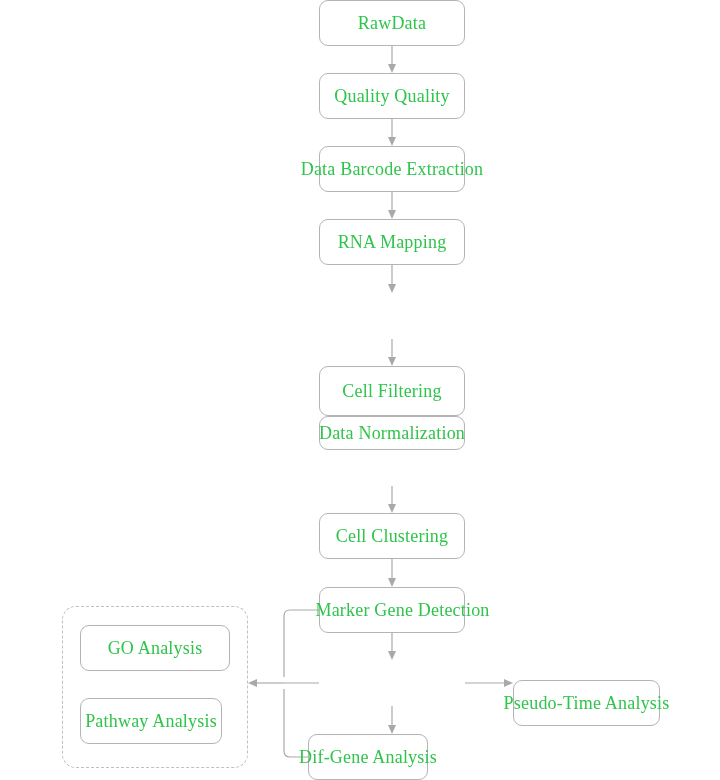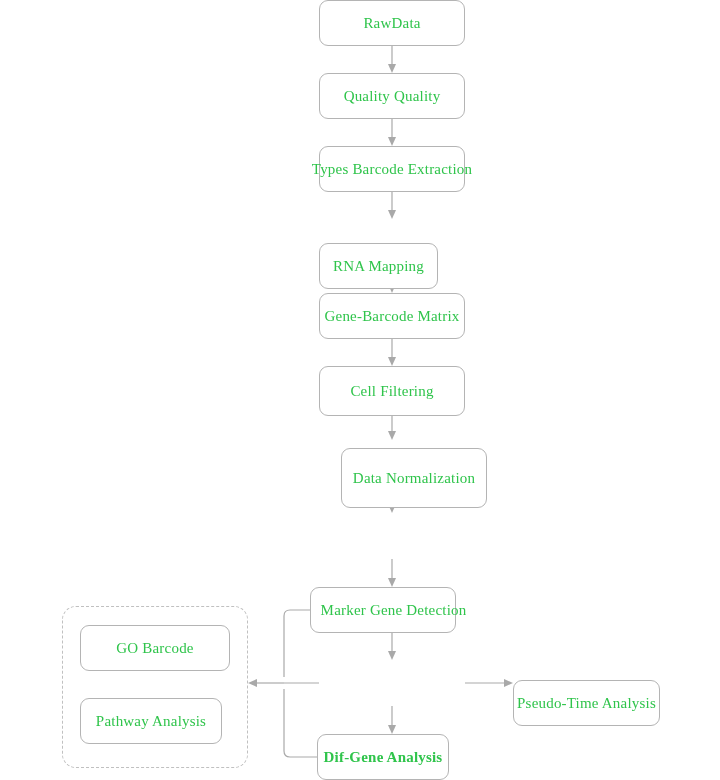--- a/index.html
+++ b/index.html
@@ -25,7 +25,7 @@
     align-items: center;
     justify-content: center;
     color: #2fc44b;
-    font-size: 15px;
+    font-size: 18px;
     line-height: 1;
     letter-spacing: 0.2px;
     white-space: nowrap;

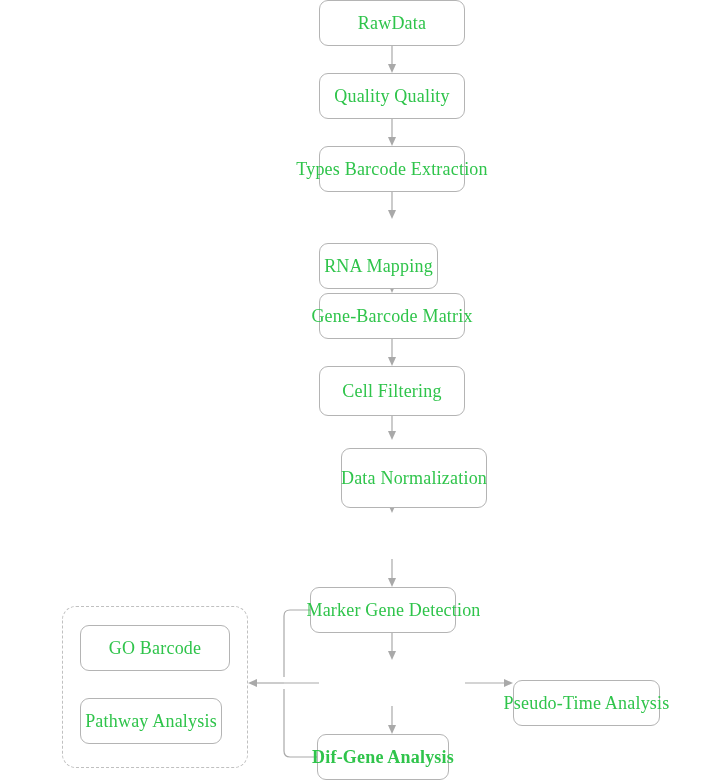--- a/index.html
+++ b/index.html
@@ -130,7 +130,7 @@
 
   <div class="node" style="left:319px; top:73px; width:146px; height:46px;">Quality Quality</div>
 
-  <div class="node" style="left:319px; top:146px; width:146px; height:46px;">Types Barcode Extraction</div>
+  <div class="node" style="left:319px; top:146px; width:146px; height:46px;">Data Barcode Extraction</div>
 
   <div class="node" style="left:319px; top:219px; width:119px; height:46px;margin-top:24px;">RNA Mapping</div>
 

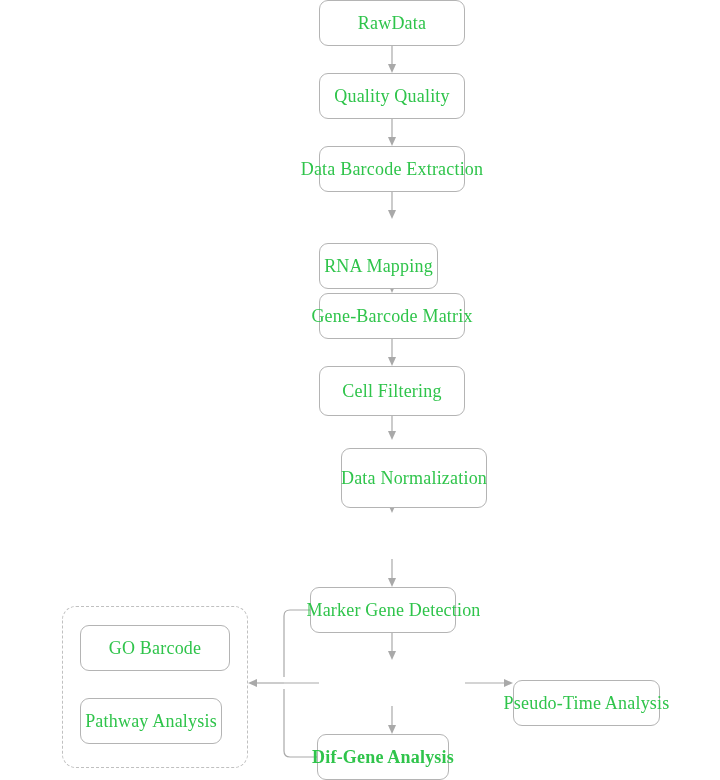--- a/index.html
+++ b/index.html
@@ -132,7 +132,7 @@
 
   <div class="node" style="left:319px; top:146px; width:146px; height:46px;">Data Barcode Extraction</div>
 
-  <div class="node" style="left:319px; top:219px; width:119px; height:46px;margin-top:24px;">RNA Mapping</div>
+  <div class="node" style="left:319px; top:219px; width:146px; height:46px;">RNA Mapping</div>
 
   <div class="node" style="left:319px; top:293px; width:146px; height:46px;">Gene-Barcode Matrix</div>
 

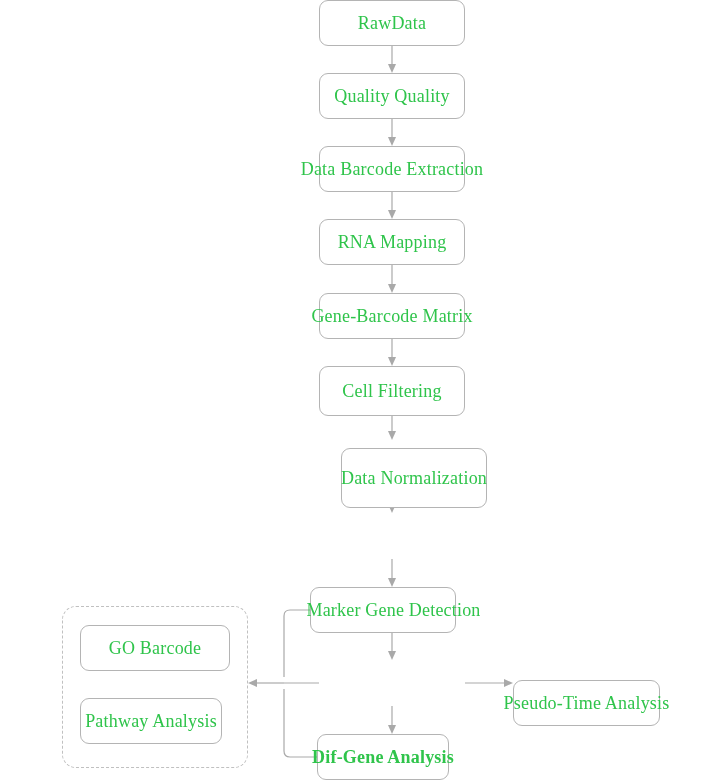--- a/index.html
+++ b/index.html
@@ -134,7 +134,6 @@
 
   <div class="node" style="left:319px; top:219px; width:146px; height:46px;">RNA Mapping</div>
 
-  <div class="node" style="left:319px; top:293px; width:146px; height:46px;">Gene-Barcode Matrix</div>
 
   <div class="node" style="left:319px; top:366px; width:146px; height:50px;">Cell Filtering</div>
 

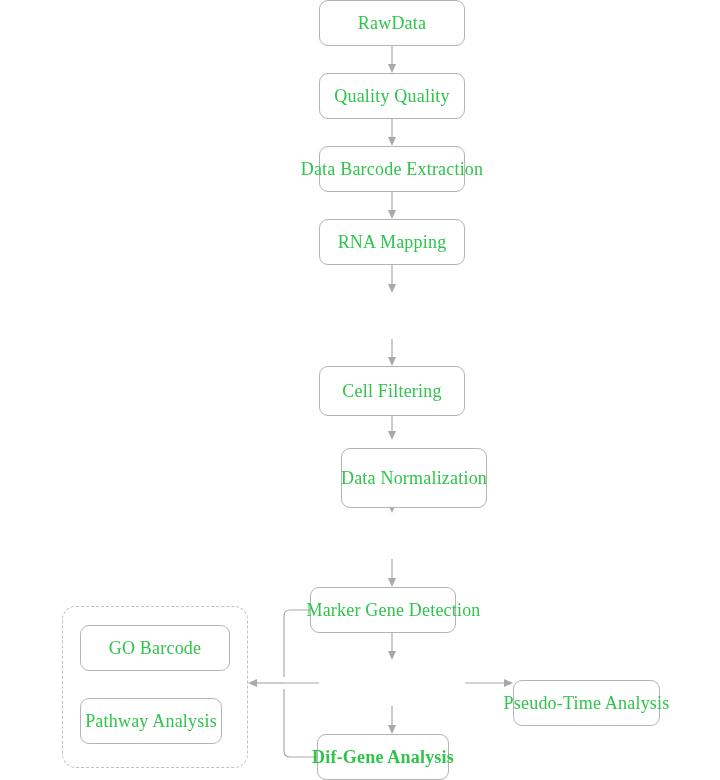--- a/index.html
+++ b/index.html
@@ -137,7 +137,7 @@
 
   <div class="node" style="left:319px; top:366px; width:146px; height:50px;">Cell Filtering</div>
 
-  <div class="node" style="left:319px; top:448px; width:146px; height:60px;margin-left:22px;">Data Normalization</div>
+  <div class="node" style="left:319px; top:416px; width:146px; height:34px;">Data Normalization</div>
 
 
   <div class="node" style="left:310px; top:587px; width:146px; height:46px;padding-left:21px;">Marker Gene Detection</div>

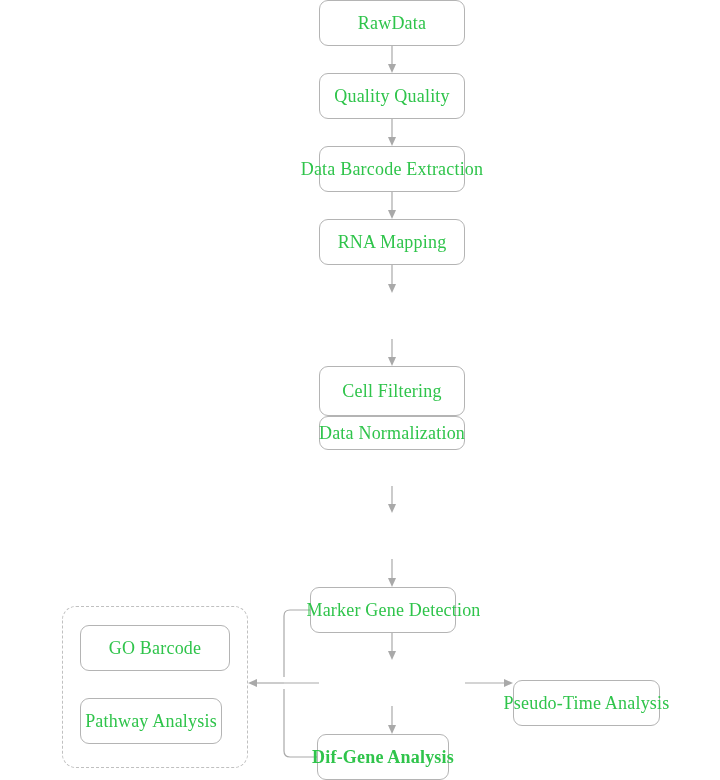--- a/index.html
+++ b/index.html
@@ -139,6 +139,7 @@
 
   <div class="node" style="left:319px; top:416px; width:146px; height:34px;">Data Normalization</div>
 
+  <div class="node" style="left:319px; top:513px; width:146px; height:46px;">Cell Clustering</div>
 
   <div class="node" style="left:310px; top:587px; width:146px; height:46px;padding-left:21px;">Marker Gene Detection</div>
 

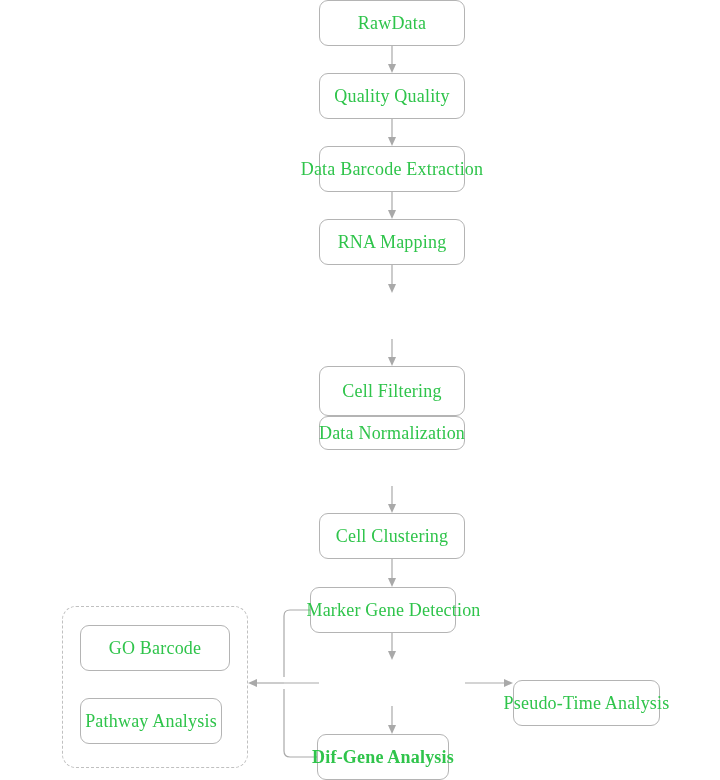--- a/index.html
+++ b/index.html
@@ -141,7 +141,7 @@
 
   <div class="node" style="left:319px; top:513px; width:146px; height:46px;">Cell Clustering</div>
 
-  <div class="node" style="left:310px; top:587px; width:146px; height:46px;padding-left:21px;">Marker Gene Detection</div>
+  <div class="node" style="left:319px; top:587px; width:146px; height:46px;padding-left:21px;">Marker Gene Detection</div>
 
 
   <div class="node" style="left:317px; top:734px; width:132px; height:46px;font-weight:bold;">Dif-Gene Analysis</div>

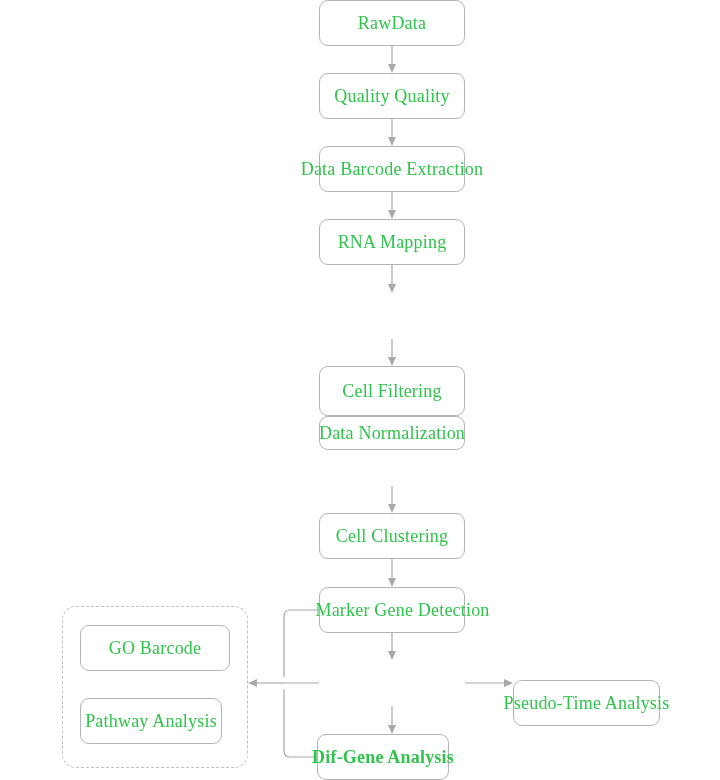--- a/index.html
+++ b/index.html
@@ -148,7 +148,7 @@
 
   <div class="node" style="left:513px; top:660px; width:147px; height:46px;margin-top:20px;">Pseudo-Time Analysis</div>
 
-  <div class="node" style="left:80px; top:625px; width:150px; height:46px;">GO Barcode</div>
+  <div class="node" style="left:80px; top:625px; width:150px; height:46px;">GO Analysis</div>
 
   <div class="node" style="left:80px; top:698px; width:142px; height:46px;">Pathway Analysis</div>
 

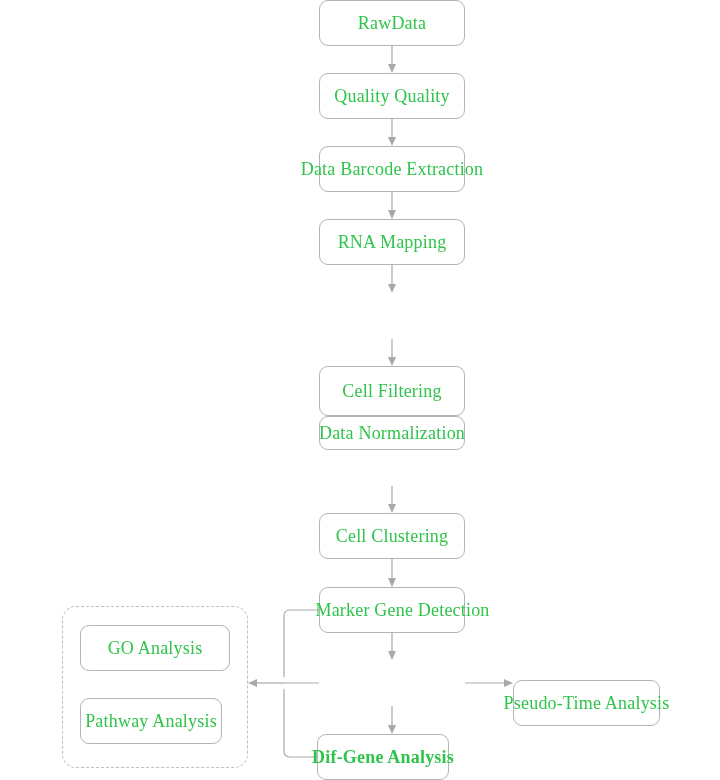--- a/index.html
+++ b/index.html
@@ -144,7 +144,7 @@
   <div class="node" style="left:319px; top:587px; width:146px; height:46px;padding-left:21px;">Marker Gene Detection</div>
 
 
-  <div class="node" style="left:317px; top:734px; width:132px; height:46px;font-weight:bold;">Dif-Gene Analysis</div>
+  <div class="node" style="left:308px; top:734px; width:120px; height:46px;">Dif-Gene Analysis</div>
 
   <div class="node" style="left:513px; top:660px; width:147px; height:46px;margin-top:20px;">Pseudo-Time Analysis</div>
 

